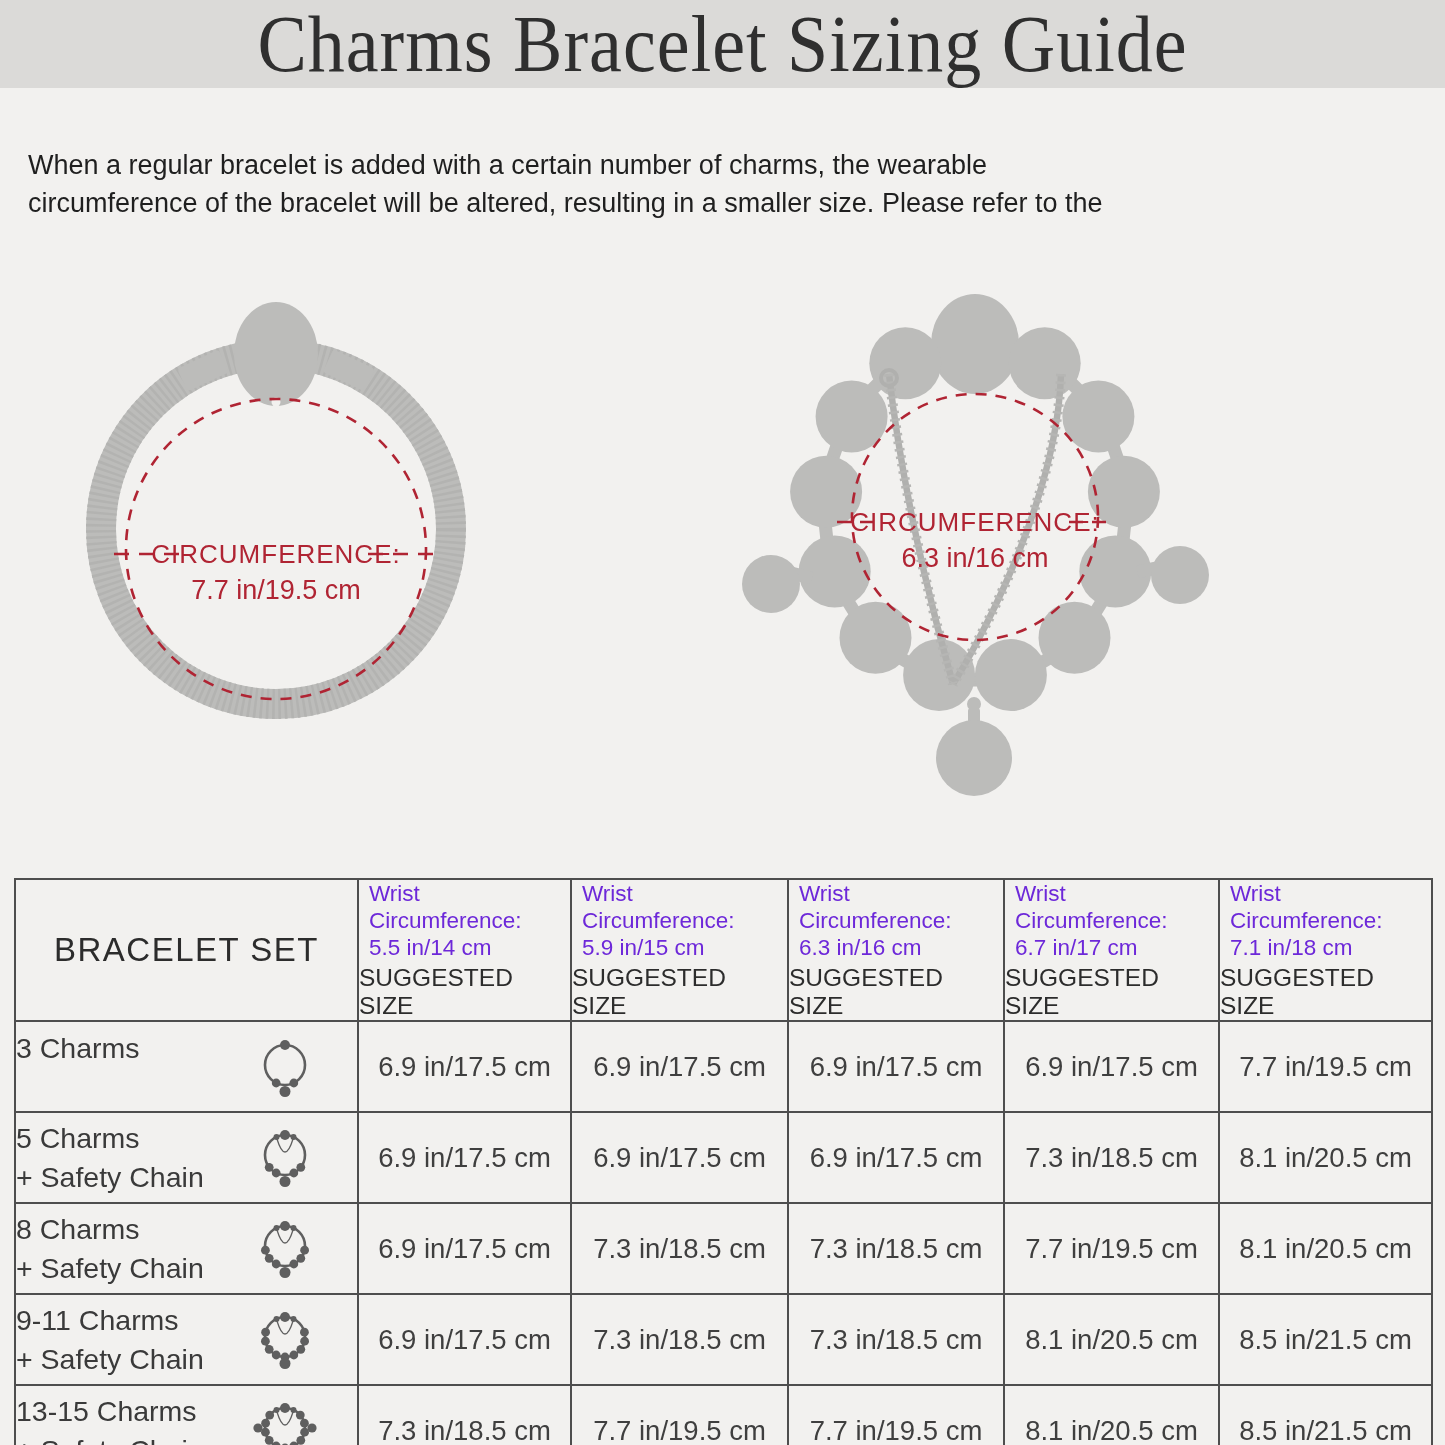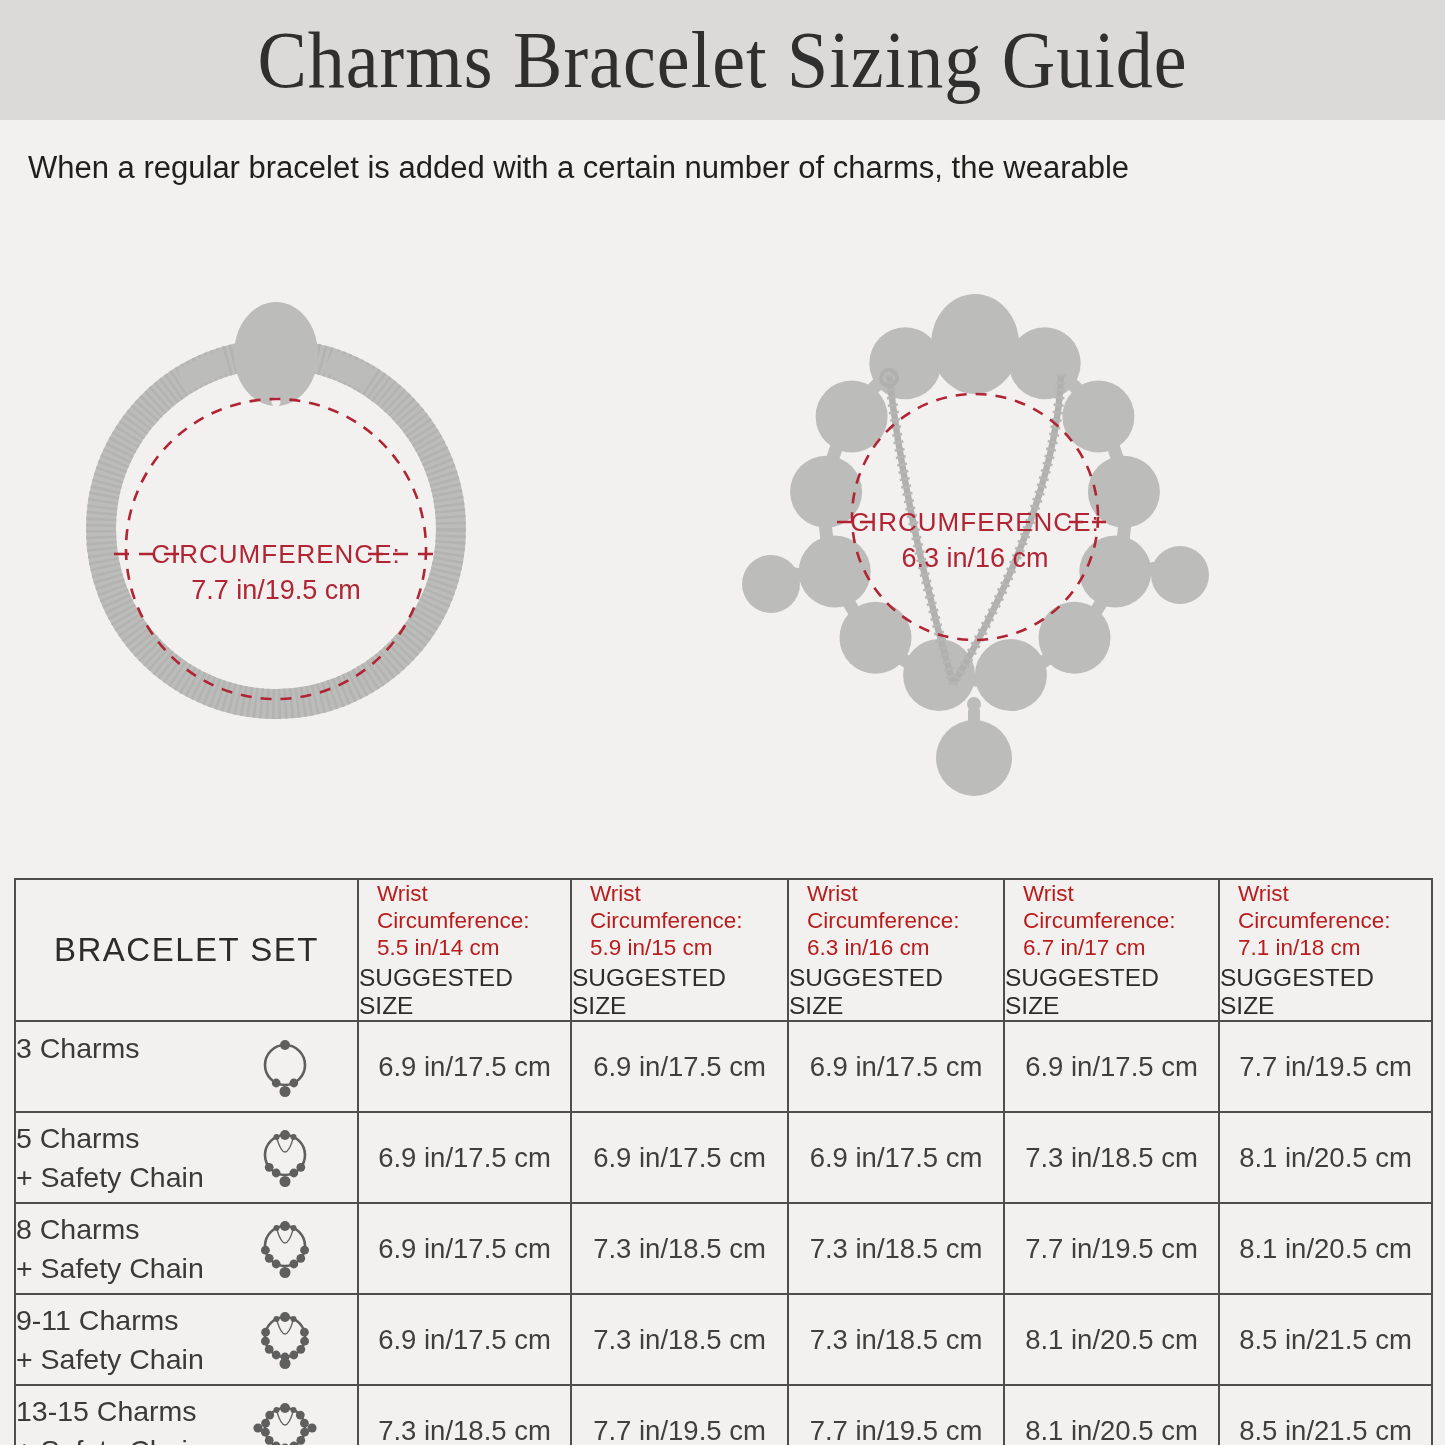--- a/index.html
+++ b/index.html
@@ -5,7 +5,7 @@
   html,body{margin:0;padding:0;background:#ffffff;}
   .page{position:relative;width:1445px;height:1445px;background:#F2F1EF;overflow:hidden;
         font-family:"Liberation Sans", sans-serif;color:#222;}
-  .title-band{position:absolute;left:0;top:0;width:1445px;height:120px;background:#DBDAD8;
+  .title-band{position:absolute;left:0;top:0;width:1445px;height:88px;background:#DBDAD8;
         display:flex;align-items:center;justify-content:center;}
   .page-title{font-family:"Liberation Serif", serif;font-size:74px;color:#2F2F2F;
         transform:scaleY(1.08);letter-spacing:1px;white-space:nowrap;}

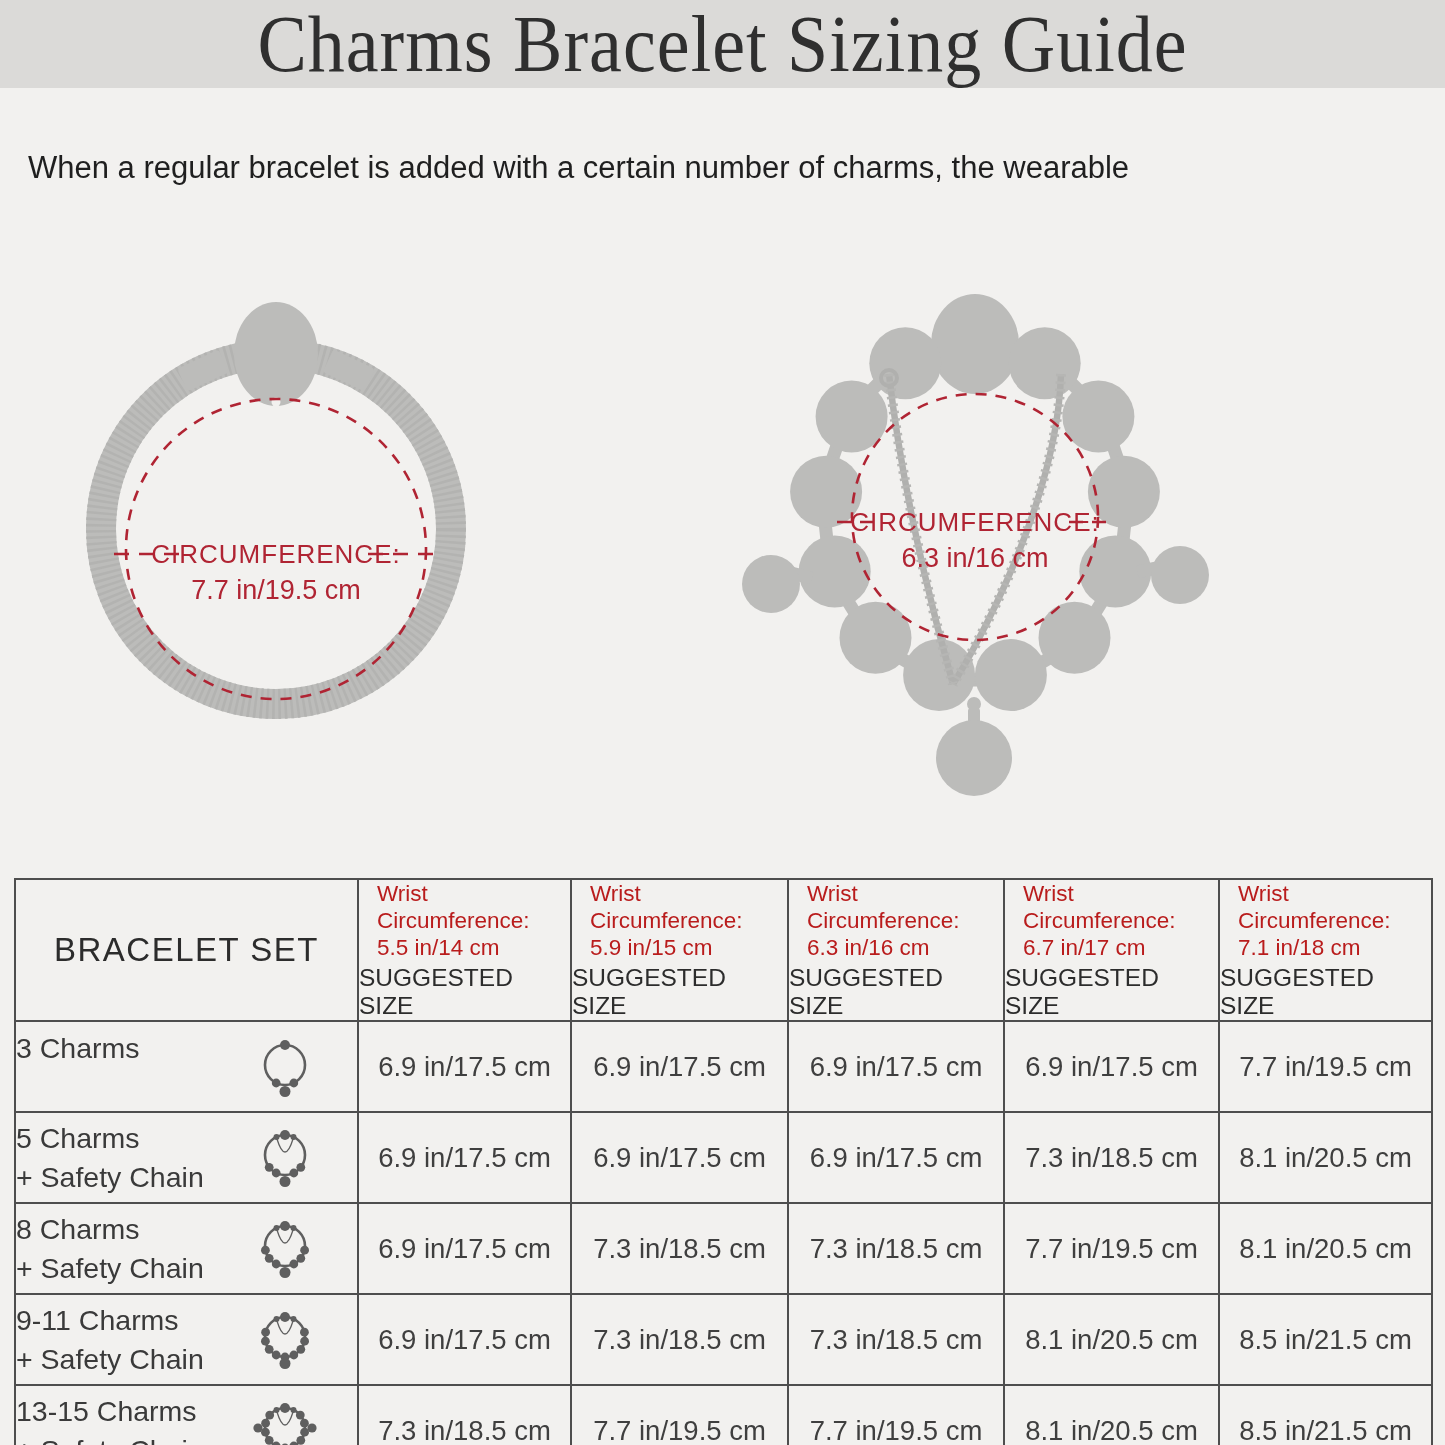--- a/index.html
+++ b/index.html
@@ -9,7 +9,7 @@
         display:flex;align-items:center;justify-content:center;}
   .page-title{font-family:"Liberation Serif", serif;font-size:74px;color:#2F2F2F;
         transform:scaleY(1.08);letter-spacing:1px;white-space:nowrap;}
-  .intro{position:absolute;left:28px;top:146px;font-size:31px;line-height:1.42;color:#1F1F1F;}
+  .intro{position:absolute;left:28px;top:146px;font-size:27px;line-height:1.42;color:#1F1F1F;}
   .intro div{white-space:nowrap;}
   .diagram{position:absolute;}
   .diagram text{font-family:"Liberation Sans", sans-serif;}

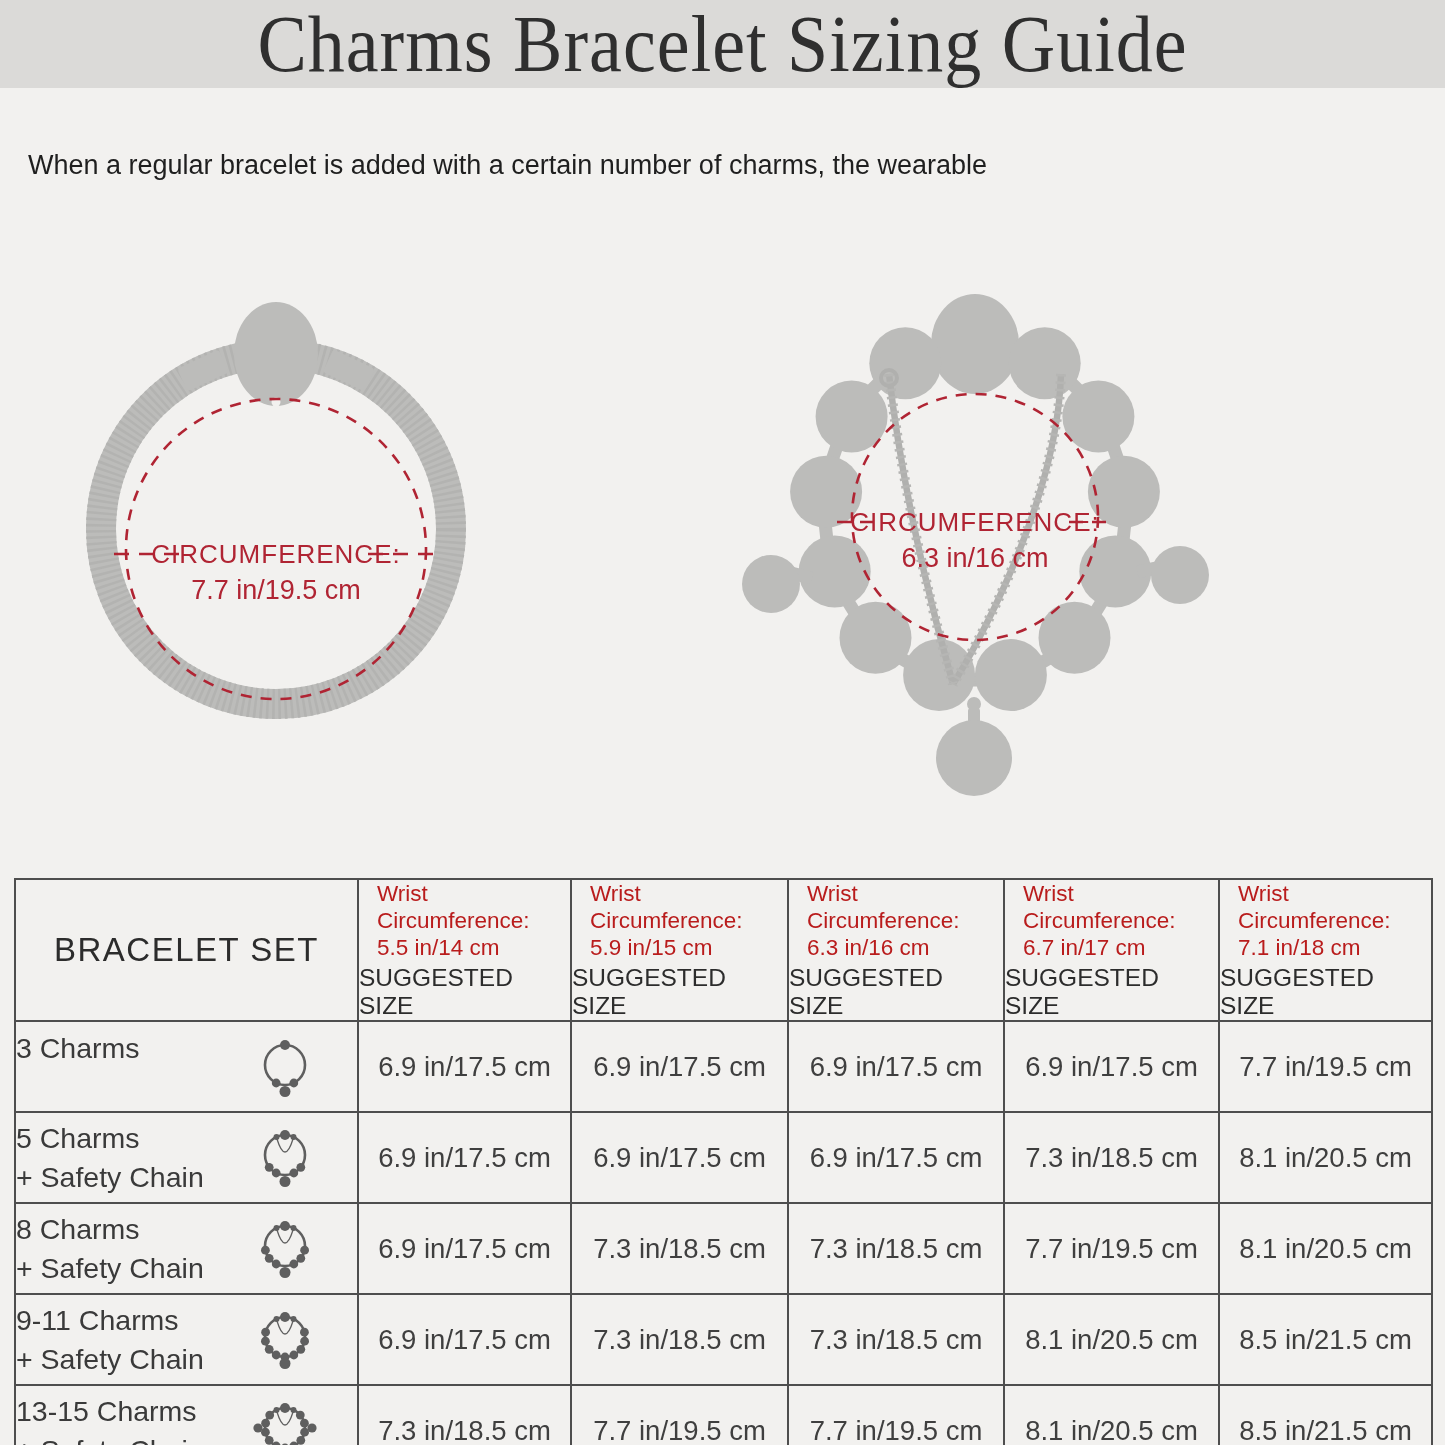--- a/index.html
+++ b/index.html
@@ -40,6 +40,7 @@
 
   <div class="intro">
     <div>When a regular bracelet is added with a certain number of charms, the wearable</div>
+    <div>circumference of the bracelet will be altered, resulting in a smaller size. Please refer to the</div>
   </div>
 
   <svg class="diagram" style="left:80px;top:292px;" width="392" height="470" viewBox="0 0 392 470">

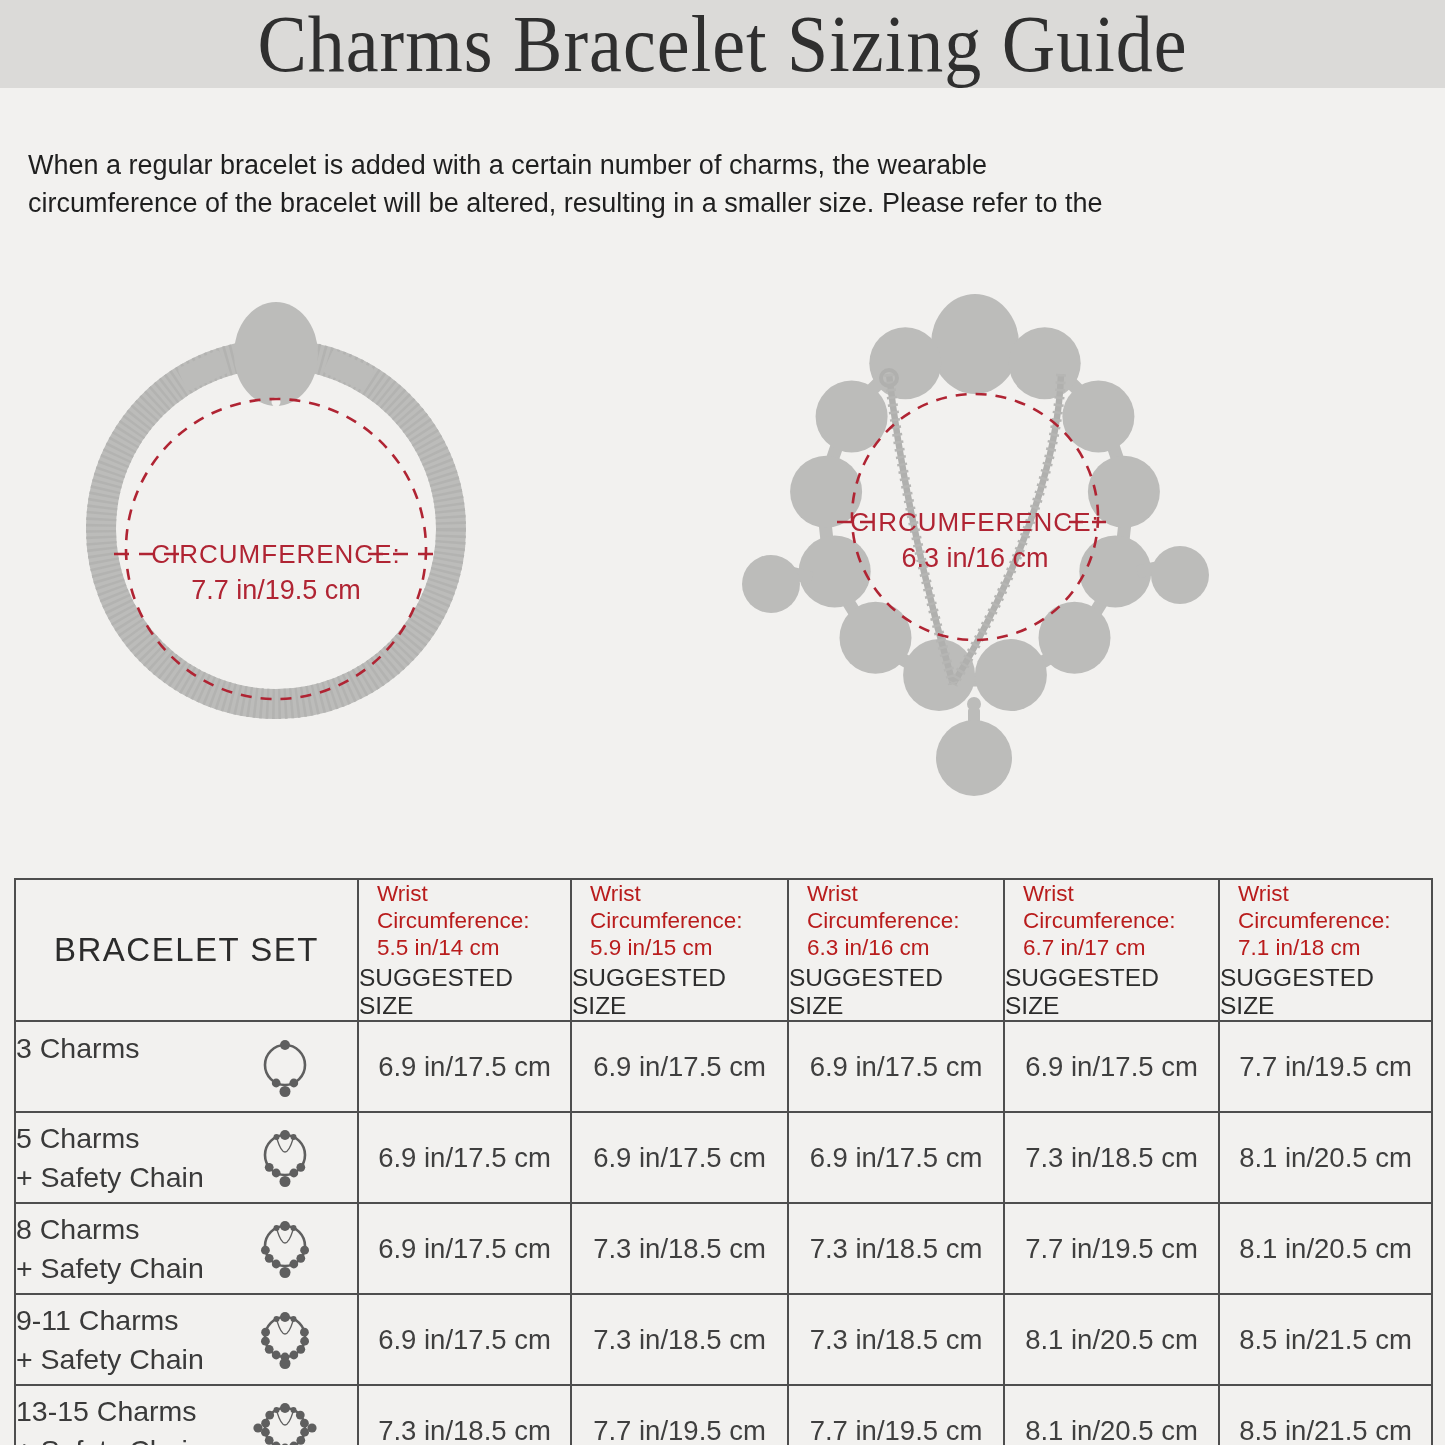--- a/index.html
+++ b/index.html
@@ -21,7 +21,7 @@
   tbody tr{height:91px;}
   th.set-head{font-size:33px;font-weight:normal;letter-spacing:1.5px;color:#2C2C2C;text-align:center;border-radius:21px;}
   th.size-head{text-align:left;vertical-align:middle;}
-  .wrist-line{color:#b91c1c;font-size:22.5px;line-height:1.2;padding-left:18px;font-weight:normal;text-align:left;}
+  .wrist-line{color:#6d28d9;font-size:22.5px;line-height:1.2;padding-left:10px;font-weight:normal;text-align:left;}
   .suggested-line{color:#2C2C2C;font-size:24.5px;margin-top:3px;font-weight:normal;text-align:left;}
   td.set-cell{padding-left:62px;}
   .set-cell-inner{display:flex;align-items:flex-start;}

